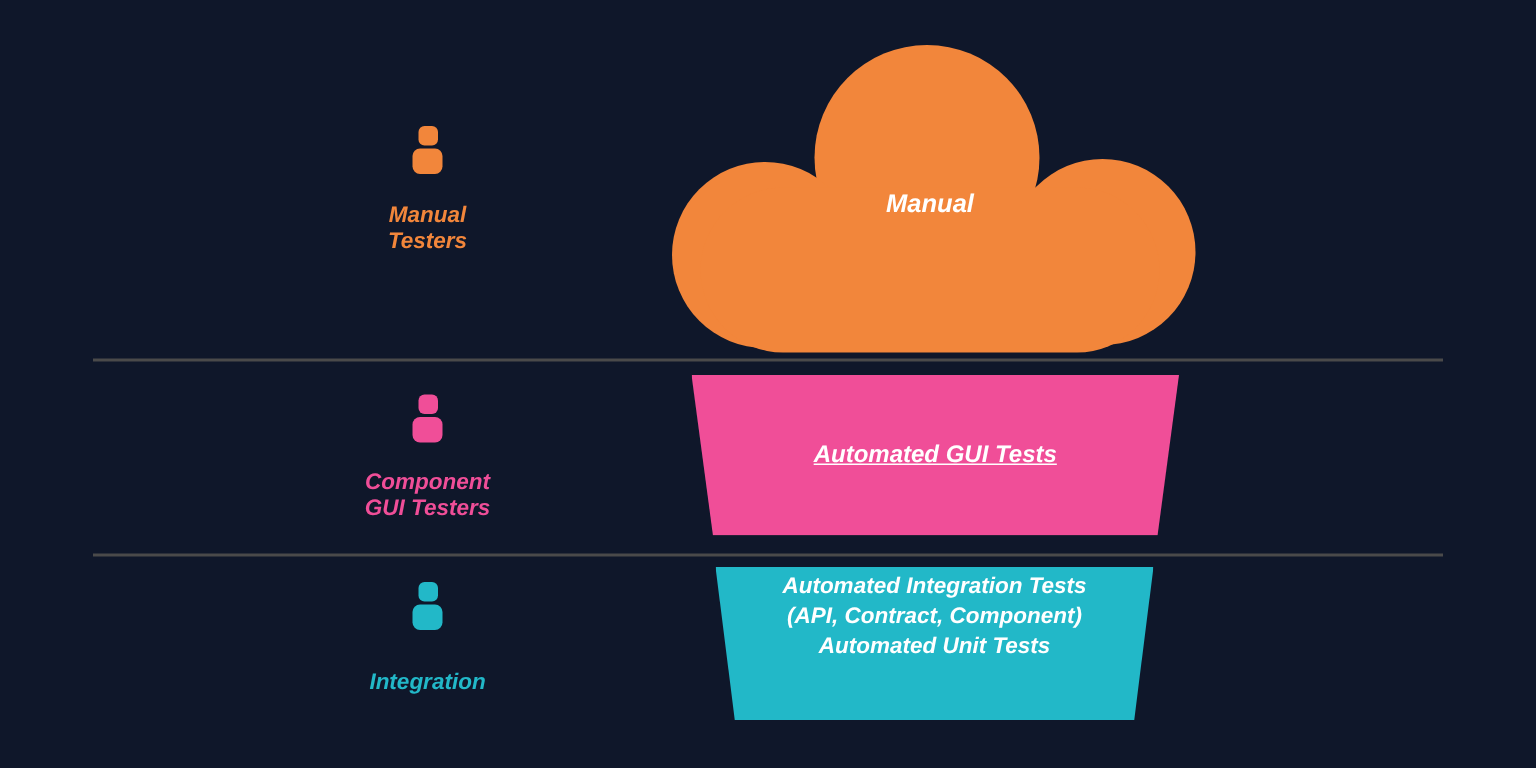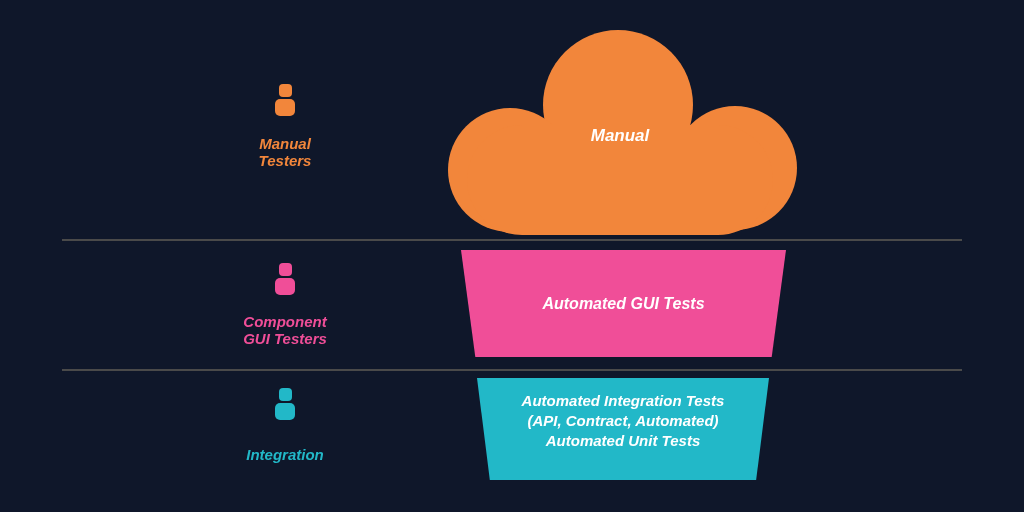--- a/index.html
+++ b/index.html
@@ -108,6 +108,7 @@
     background: #f04e98;
     justify-content: center;
     font-size: 16px;
+    text-decoration: underline;
   }
   .trapezoid.teal {
     left: 477px;

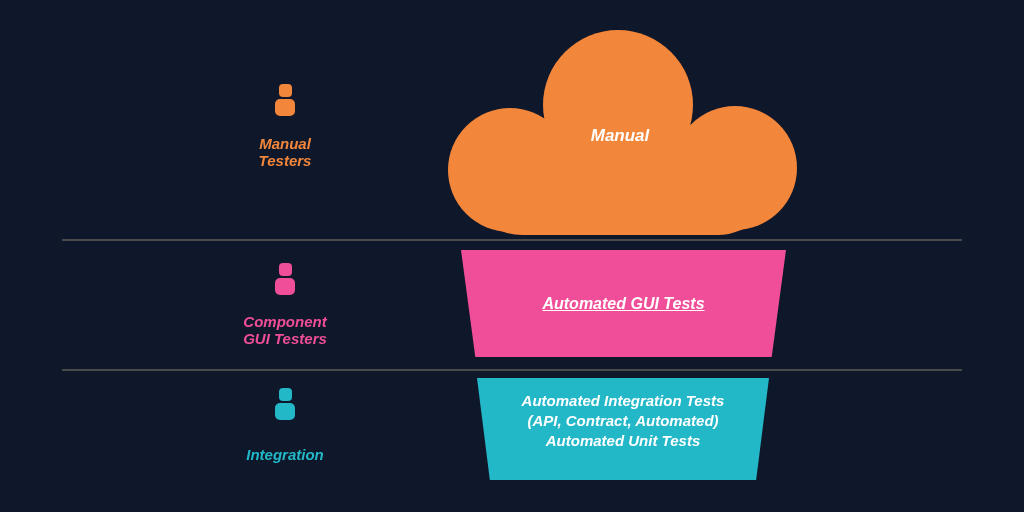--- a/index.html
+++ b/index.html
@@ -116,7 +116,7 @@
     width: 292px;
     height: 102px;
     background: #22b8c8;
-    padding-top: 13px;
+    padding-top: 3px;
     box-sizing: border-box;
     font-size: 15px;
     line-height: 20px;

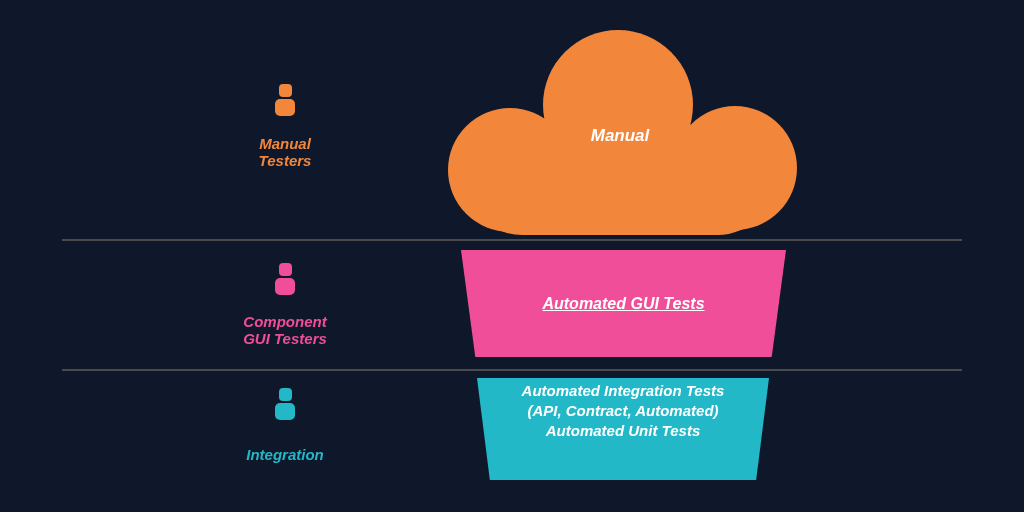--- a/index.html
+++ b/index.html
@@ -170,7 +170,7 @@
 
   <div class="trapezoid teal">
     <div class="line1">Automated Integration Tests</div>
-    <div class="line2">(API, Contract, Automated)</div>
+    <div class="line2">(API, Contract, Component)</div>
     <div class="line3">Automated Unit Tests</div>
   </div>
 

